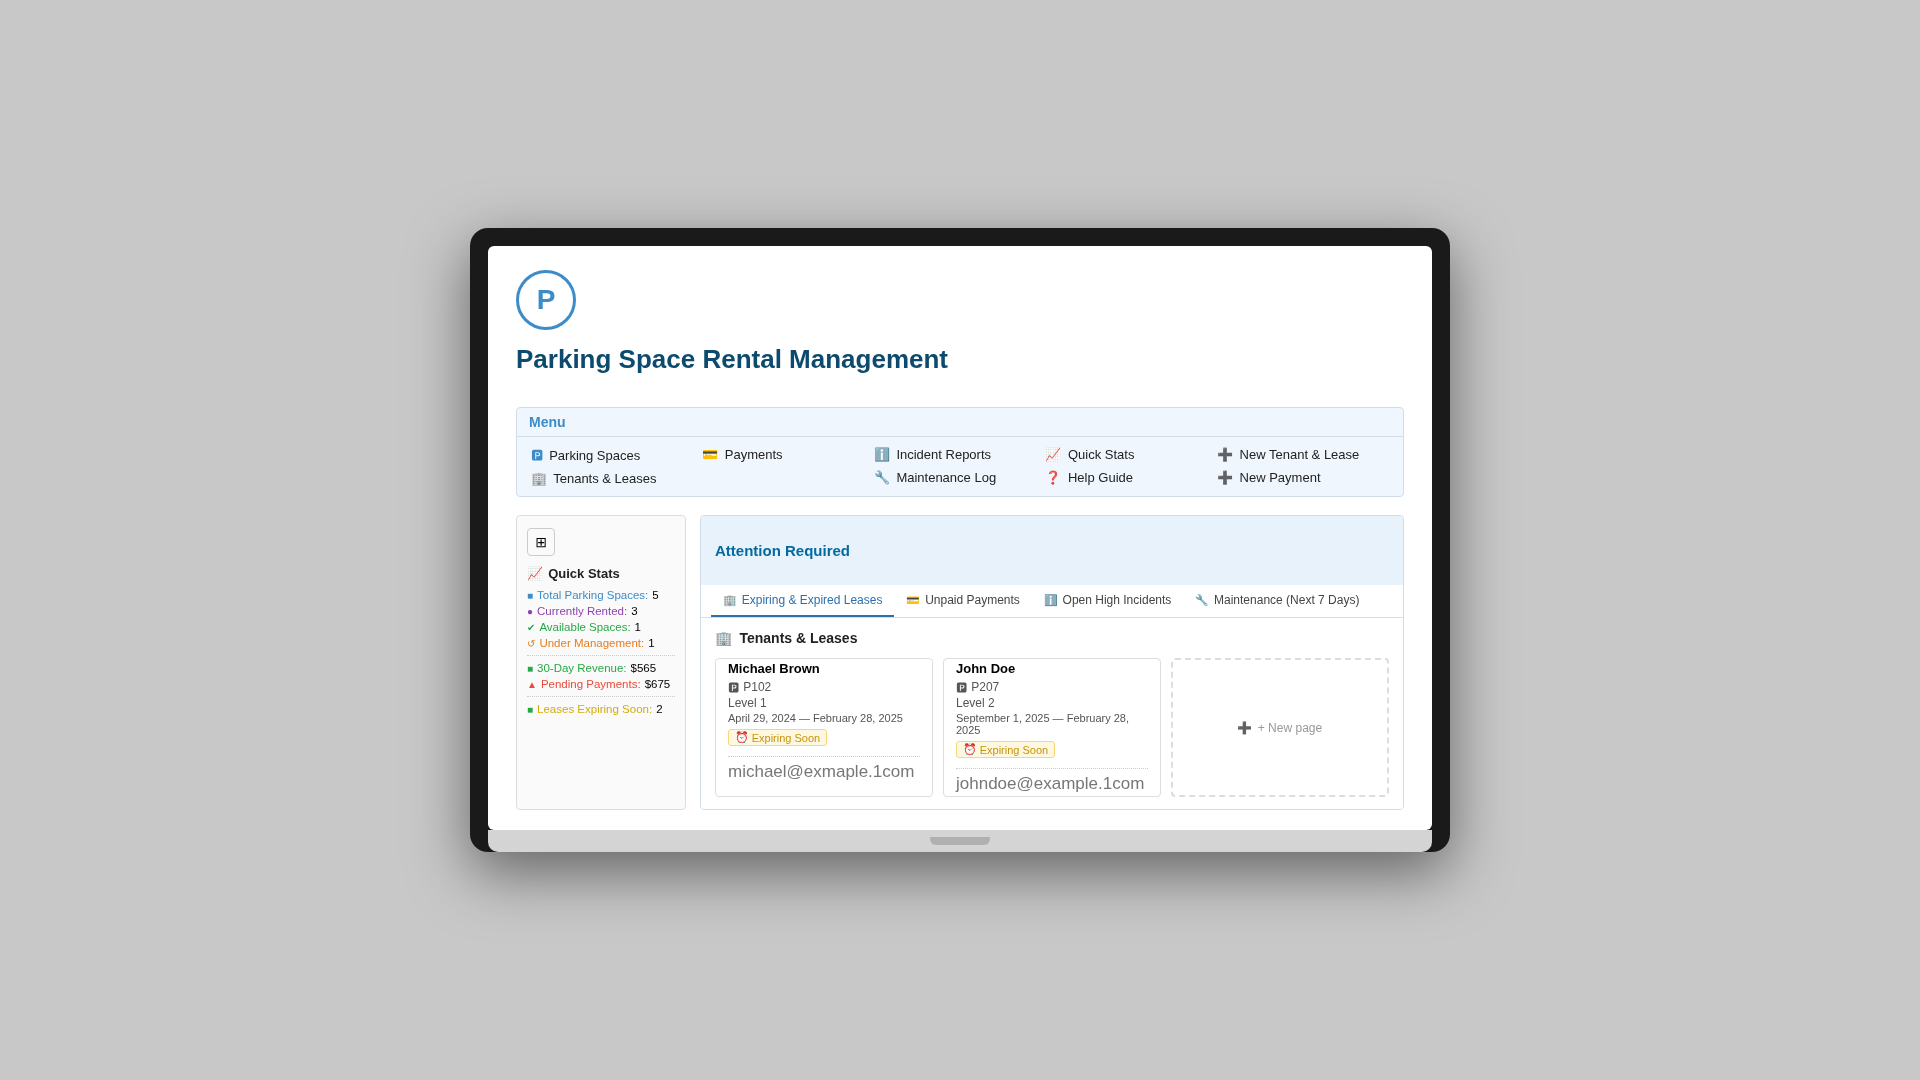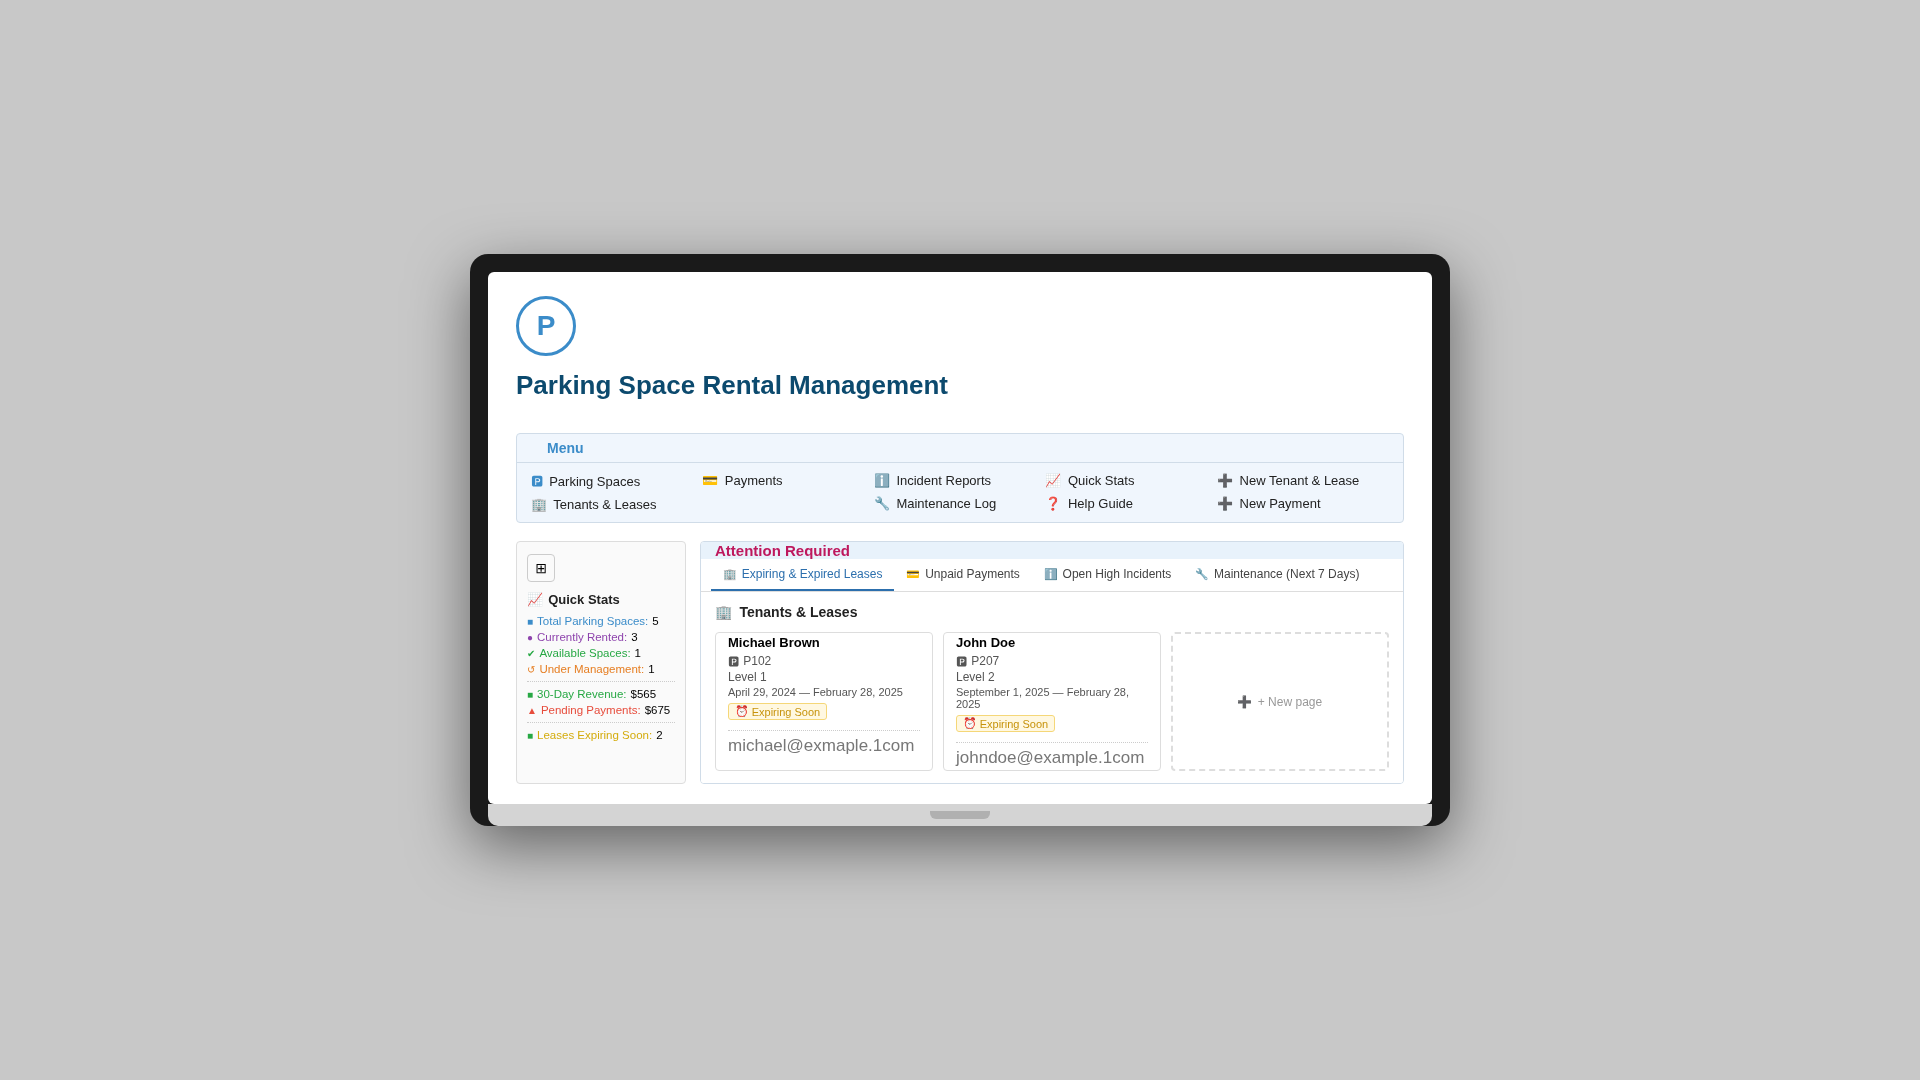--- a/index.html
+++ b/index.html
@@ -79,7 +79,7 @@
       margin-bottom: 18px;
     }
     .menu-header {
-      padding: 6px 30px;
+      padding: 6px 12px;
       font-size: 14px;
       font-weight: 600;
       color: #3b8cc9;

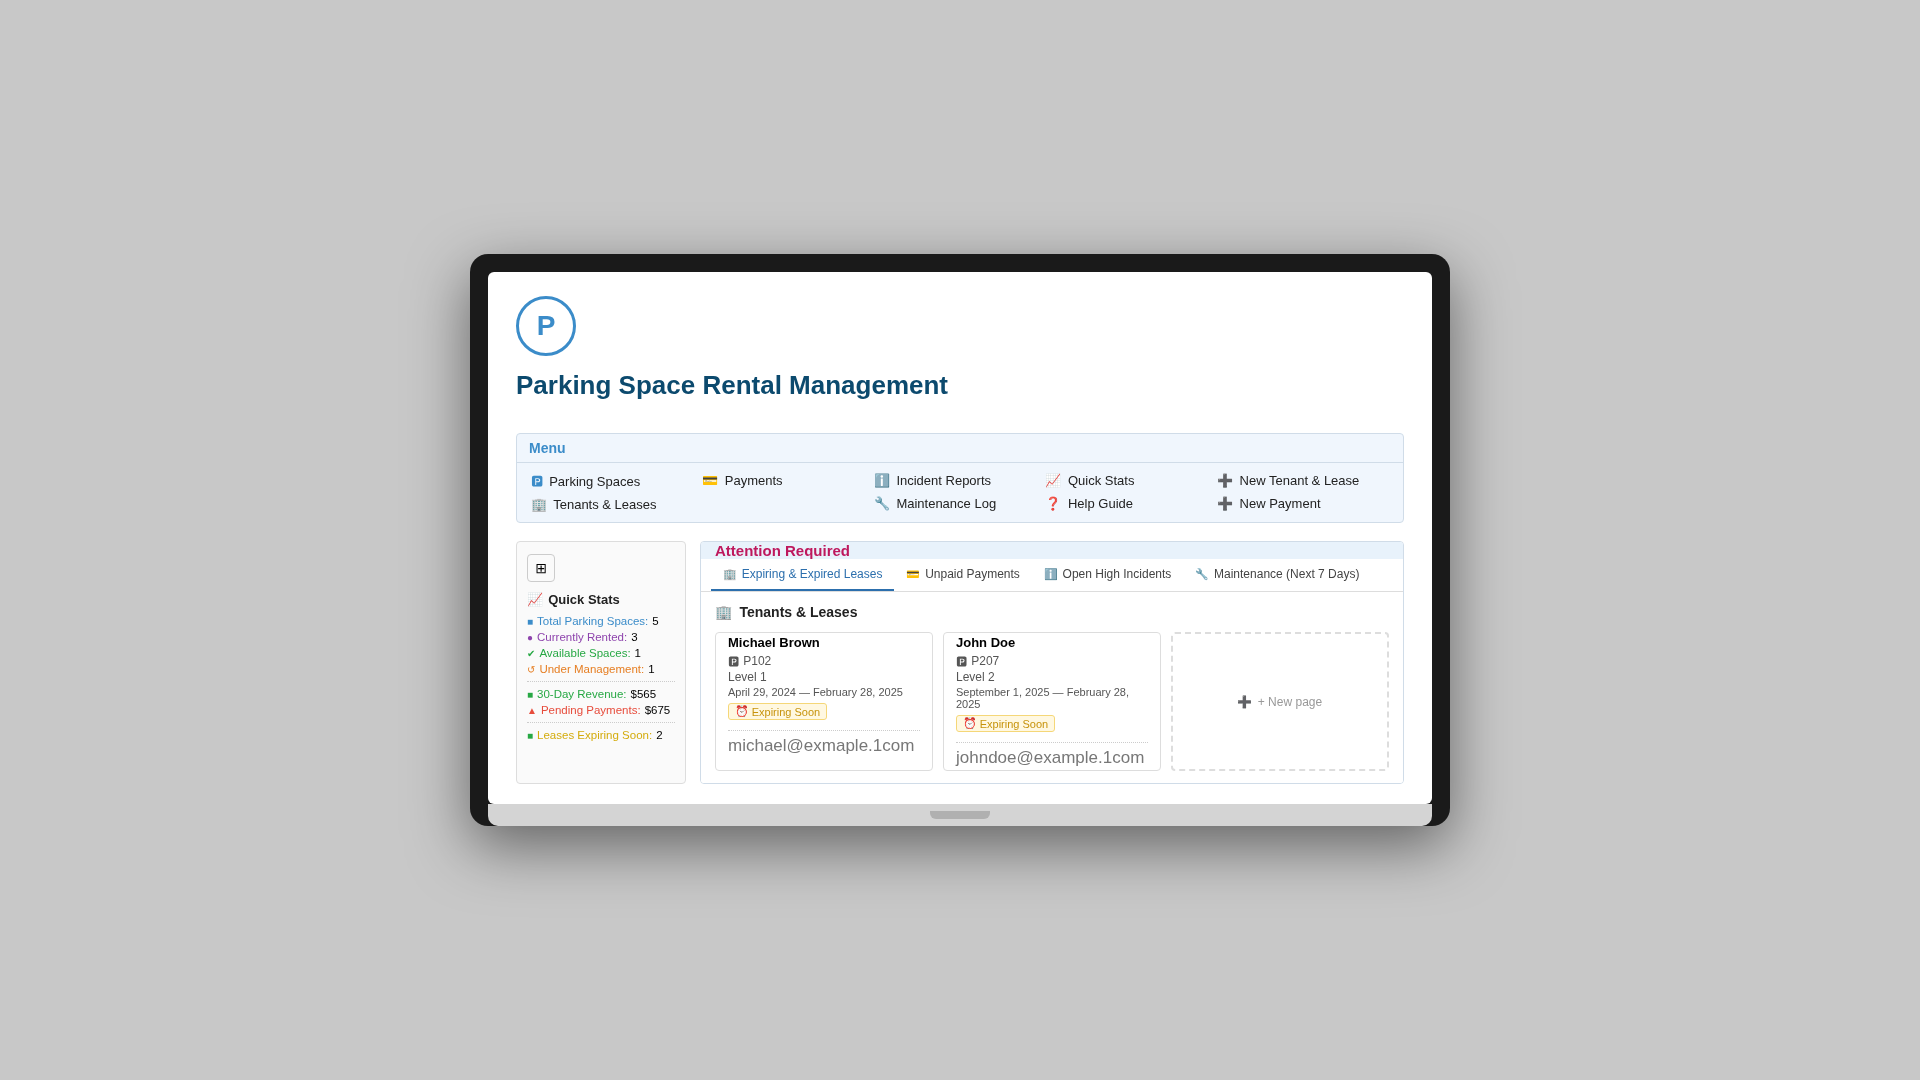--- a/index.html
+++ b/index.html
@@ -185,10 +185,10 @@
     }
     .attention-header {
       background: #e8f2fb;
-      padding: 0 14px;
+      padding: 26px 14px;
       font-size: 15px;
       font-weight: 600;
-      color: #be185d;
+      color: #0369a1;
     }
     .tabs-row {
       display: flex;

